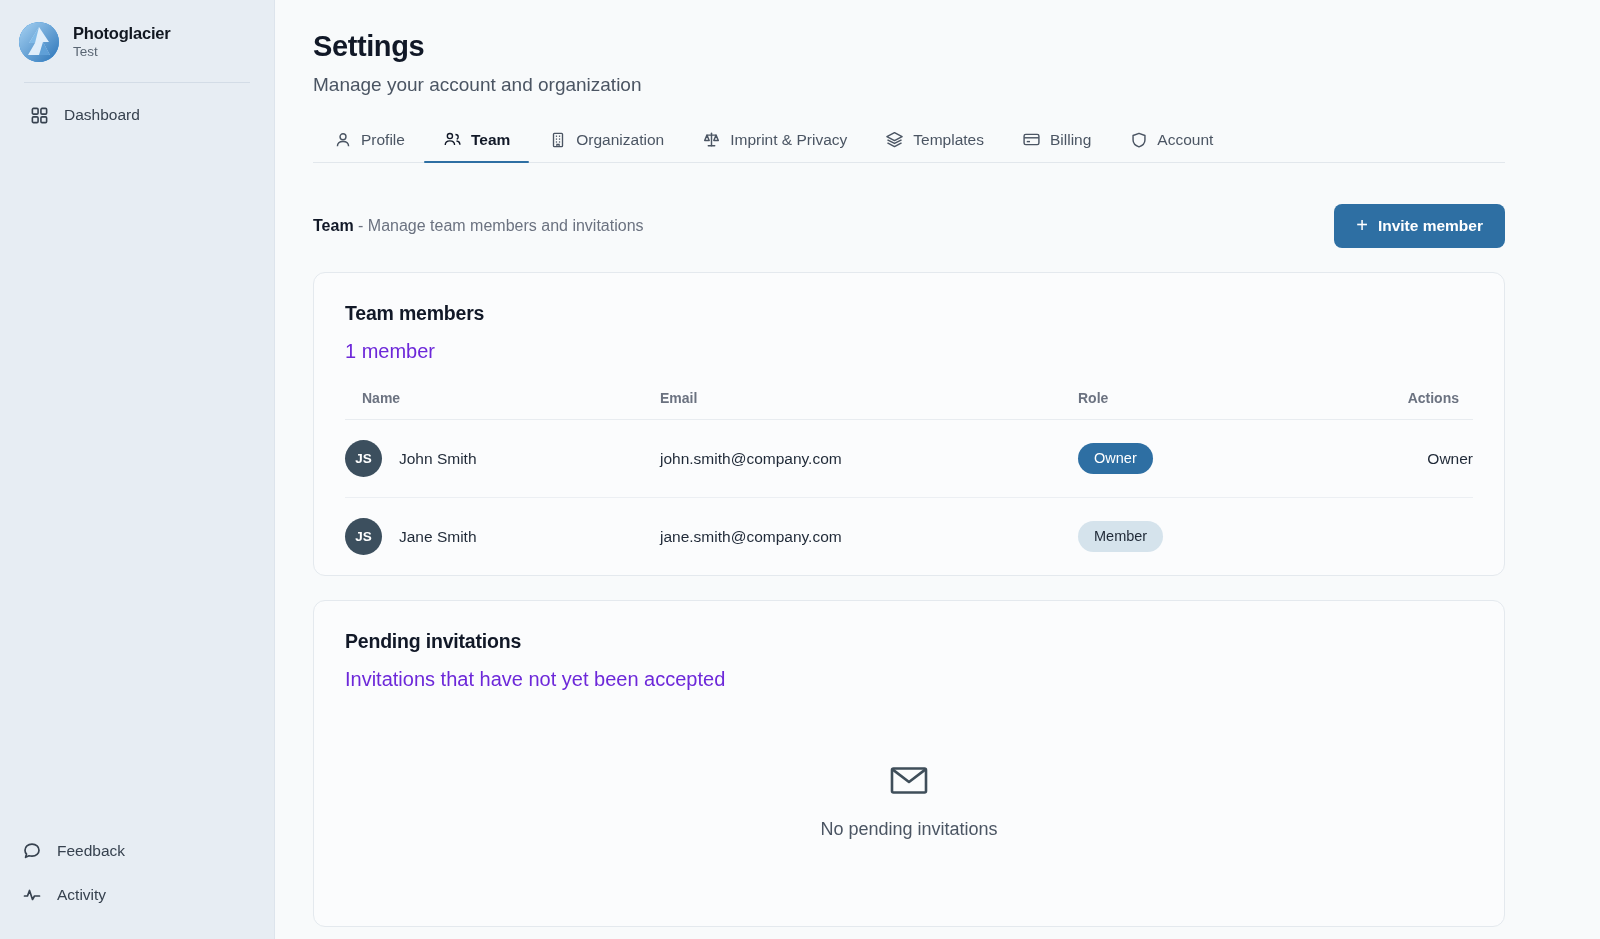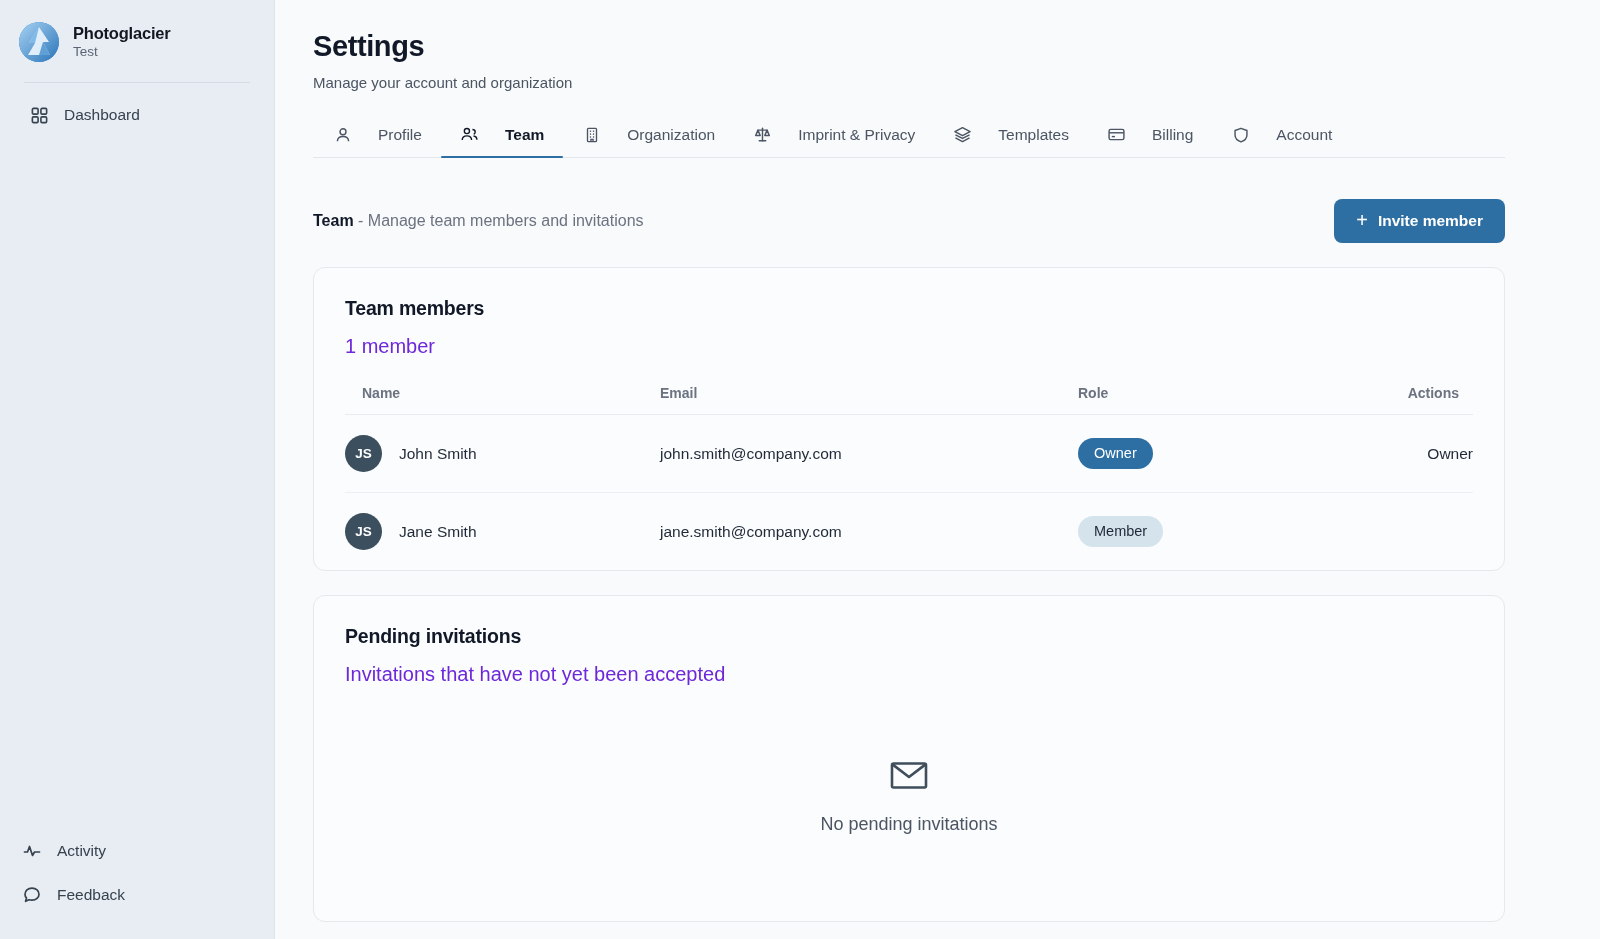--- a/index.html
+++ b/index.html
@@ -64,7 +64,7 @@
   }
   .main-inner { padding: 30px 95px 0 38px; }
   .page-title { font-size: 29px; font-weight: bold; color: #111827; letter-spacing: -0.4px; }
-  .page-sub { font-size: 15px; color: #4b5563; margin-top: 11px; }
+  .page-sub { font-size: 19px; color: #4b5563; margin-top: 11px; }
 
   
   .tabs {

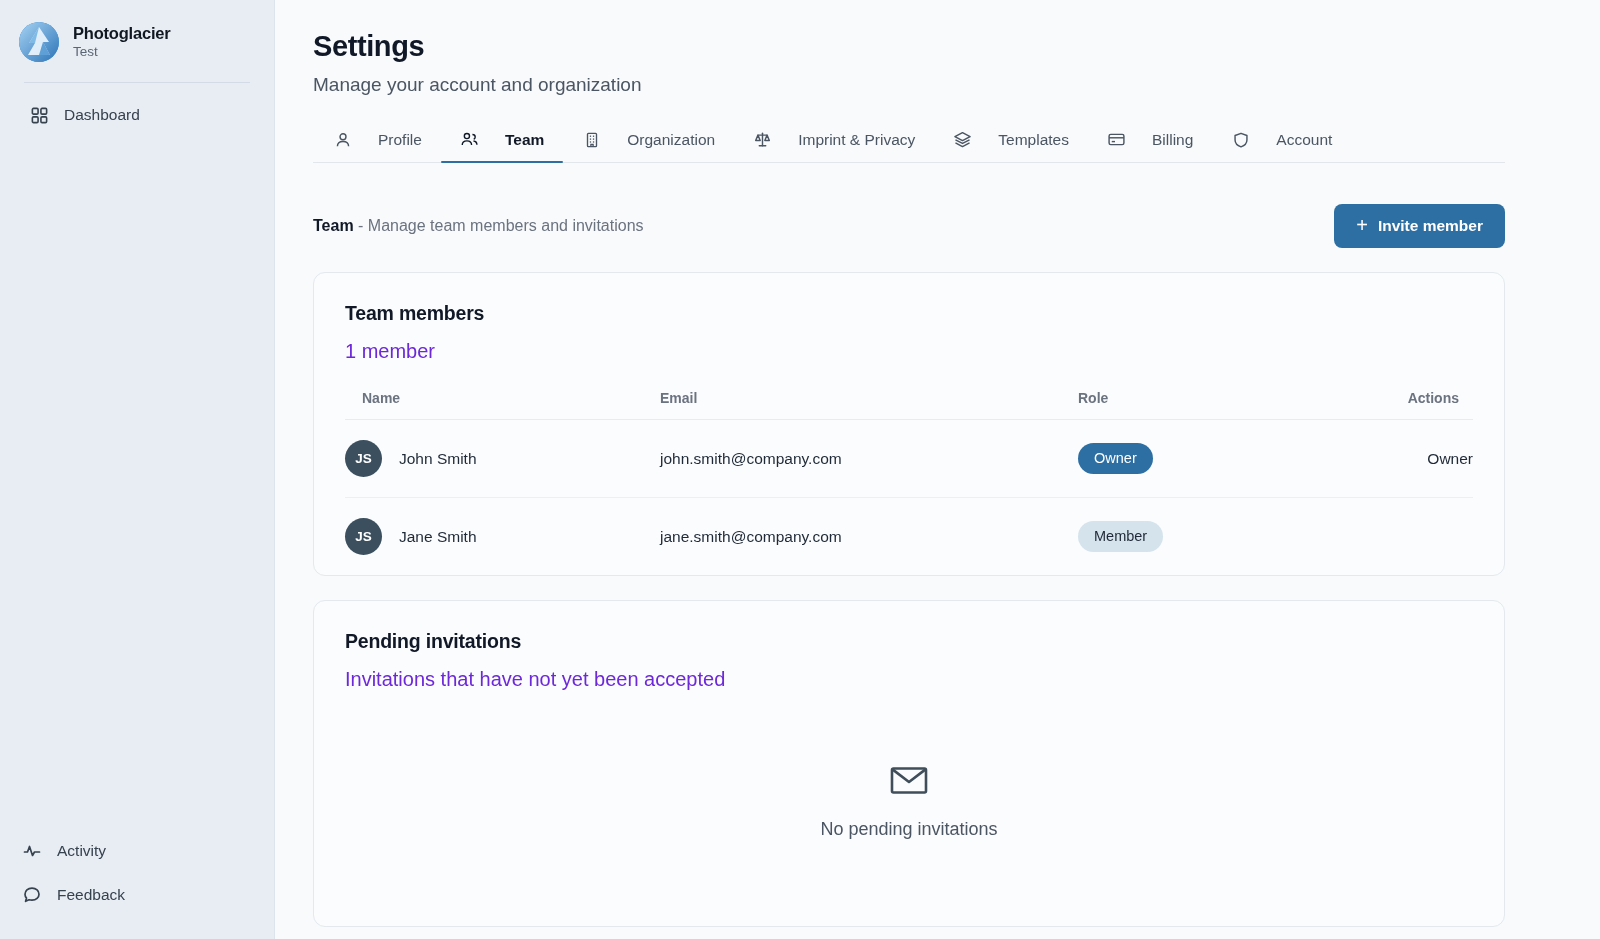--- a/index.html
+++ b/index.html
@@ -75,7 +75,7 @@
     height: 43px;
   }
   .tab {
-    display: flex; align-items: center; gap: 26px;
+    display: flex; align-items: center; gap: 9px;
     padding: 0 19px 13px 19px;
     font-size: 15.5px; color: #4b5563; cursor: pointer;
     position: relative; white-space: nowrap; justify-content: flex-end;

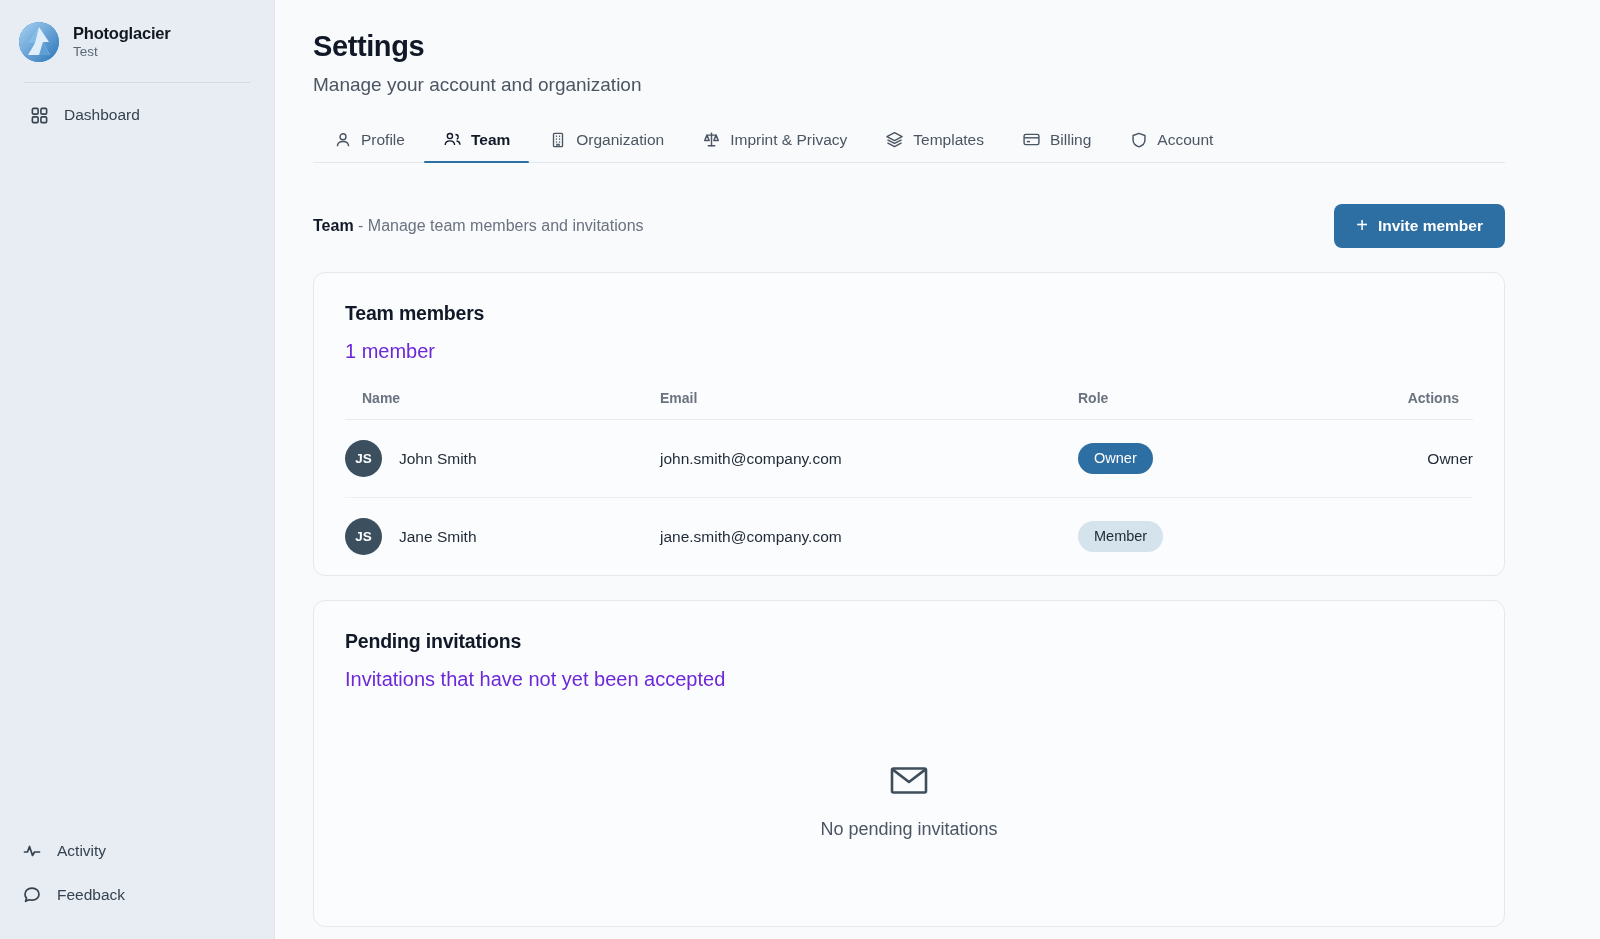--- a/index.html
+++ b/index.html
@@ -205,19 +205,19 @@
     <div class="side-bottom">
       <div class="nav-item">
         <span class="nav-icon">
+          <svg width="20" height="20" viewBox="0 0 20 20" fill="none" stroke="#37424f" stroke-width="1.7" stroke-linejoin="round">
+            <path d="M10 3.2 C14.2 3.2 17 5.9 17 9.2 C17 12.5 14.2 15.2 10 15.2 C8.9 15.2 7.9 15.05 7 14.78 L3.6 16.3 L4.5 13.1 C3.55 12.05 3 10.7 3 9.2 C3 5.9 5.8 3.2 10 3.2 Z"></path>
+          </svg>
+        </span>
+        <span class="label">Feedback</span>
+      </div>
+      <div class="nav-item">
+        <span class="nav-icon">
           <svg width="20" height="20" viewBox="0 0 20 20" fill="none" stroke="#37424f" stroke-width="1.7" stroke-linecap="round" stroke-linejoin="round">
             <path d="M2.5 11 L5.5 11 L7.5 5.5 L10.5 14.5 L12.5 11 L17.5 11"></path>
           </svg>
         </span>
         <span class="label">Activity</span>
-      </div>
-      <div class="nav-item">
-        <span class="nav-icon">
-          <svg width="20" height="20" viewBox="0 0 20 20" fill="none" stroke="#37424f" stroke-width="1.7" stroke-linejoin="round">
-            <path d="M10 3.2 C14.2 3.2 17 5.9 17 9.2 C17 12.5 14.2 15.2 10 15.2 C8.9 15.2 7.9 15.05 7 14.78 L3.6 16.3 L4.5 13.1 C3.55 12.05 3 10.7 3 9.2 C3 5.9 5.8 3.2 10 3.2 Z"></path>
-          </svg>
-        </span>
-        <span class="label">Feedback</span>
       </div>
     </div>
   </aside>

